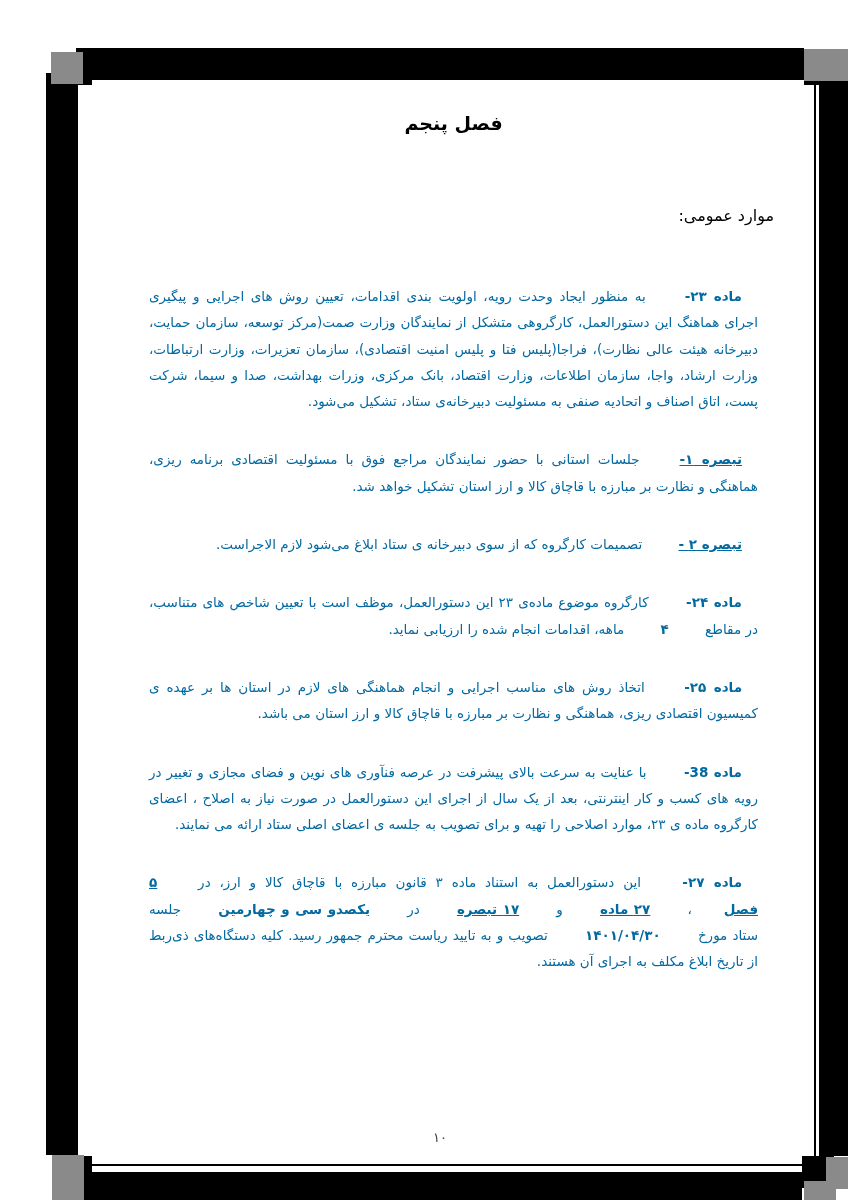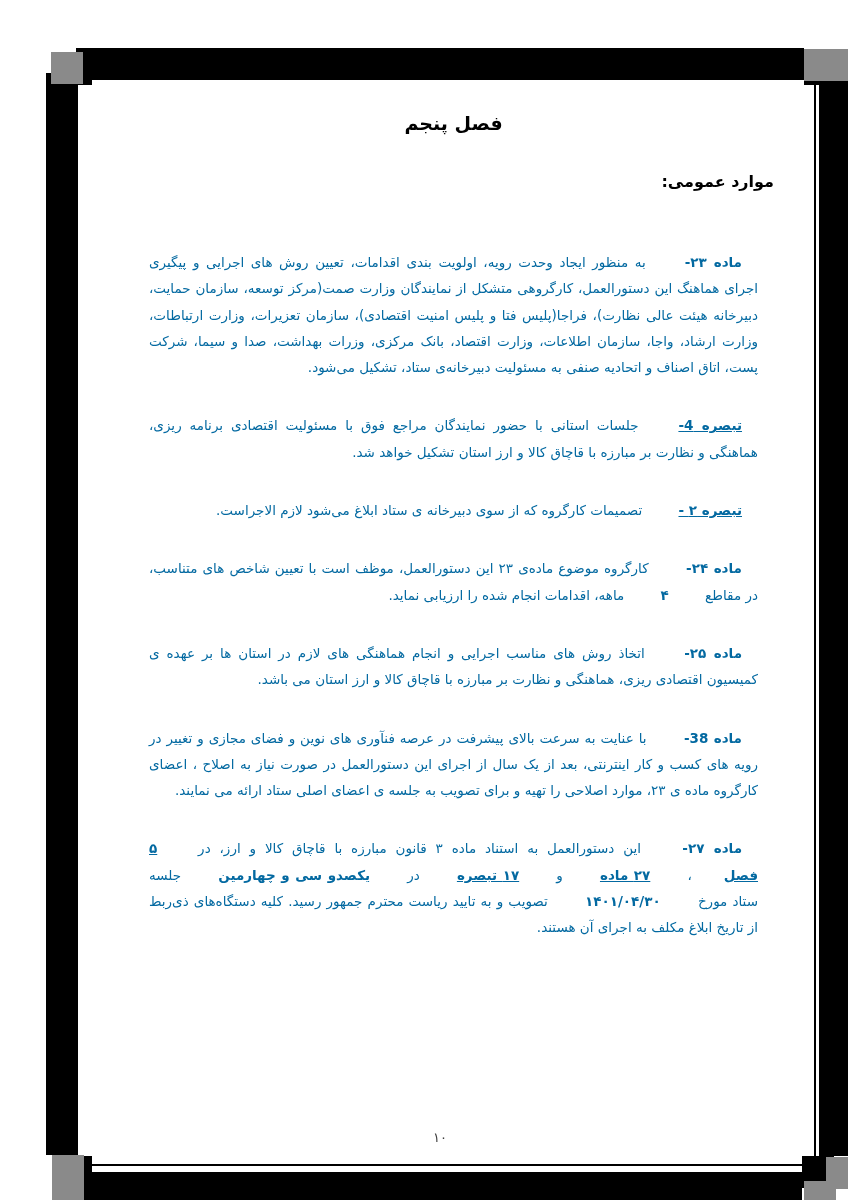--- a/index.html
+++ b/index.html
@@ -54,7 +54,8 @@
     line-height: 30px;
   }
   .section-heading {
-    font-weight: bold;
+    margin-top: 34px;
+    font-weight: normal;
     font-size: 16px;
     line-height: 24px;
     text-align: right;

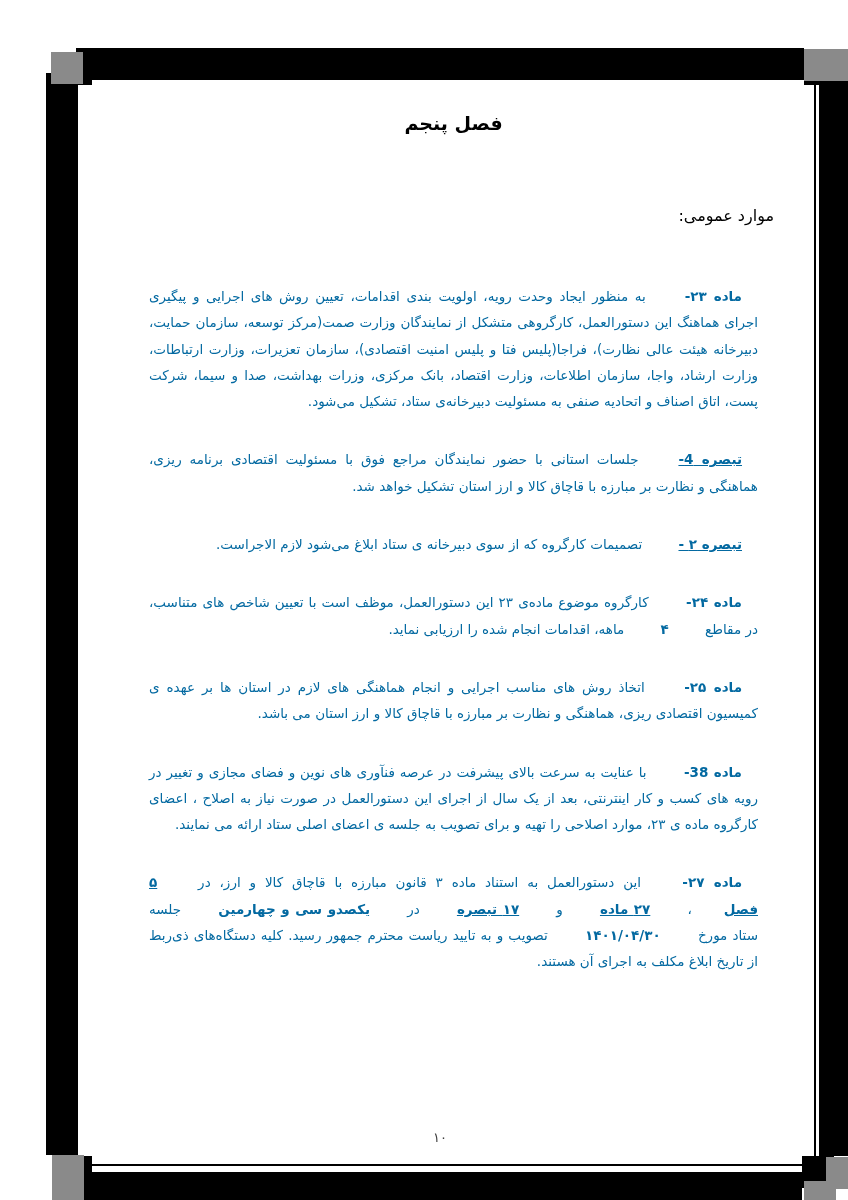--- a/index.html
+++ b/index.html
@@ -108,7 +108,7 @@
     <div class="section-heading">موارد عمومی:</div>
     <div class="paragraphs">
         <div class="para"><span class="b">ماده ۲۳- </span><span>به منظور ایجاد وحدت رویه، اولویت بندی اقدامات، تعیین روش های اجرایی و پیگیری اجرای هماهنگ این دستورالعمل، کارگروهی متشکل از نمایندگان وزارت صمت(مرکز توسعه، سازمان حمایت، دبیرخانه هیئت عالی نظارت)، فراجا(پلیس فتا و پلیس امنیت اقتصادی)، سازمان تعزیرات، وزارت ارتباطات، وزارت ارشاد، واجا، سازمان اطلاعات، وزارت اقتصاد، بانک مرکزی، وزرات بهداشت، صدا و سیما، شرکت پست، اتاق اصناف و اتحادیه صنفی به مسئولیت دبیرخانه‌ی ستاد، تشکیل می‌شود.</span></div>
-        <div class="para"><span class="b u">تبصره 4-</span><span> جلسات استانی با حضور نمایندگان مراجع فوق با مسئولیت اقتصادی برنامه ریزی، هماهنگی و نظارت بر مبارزه با قاچاق کالا و ارز استان تشکیل خواهد شد.</span></div>
+        <div class="para"><span class="b u">تبصره ۱-</span><span> جلسات استانی با حضور نمایندگان مراجع فوق با مسئولیت اقتصادی برنامه ریزی، هماهنگی و نظارت بر مبارزه با قاچاق کالا و ارز استان تشکیل خواهد شد.</span></div>
         <div class="para"><span class="b u">تبصره ۲ -</span><span> تصمیمات کارگروه که از سوی دبیرخانه ی ستاد ابلاغ می‌شود لازم الاجراست.</span></div>
         <div class="para"><span class="b">ماده ۲۴- </span><span>کارگروه موضوع ماده‌ی ۲۳ این دستورالعمل، موظف است با تعیین شاخص های متناسب، در مقاطع </span><span class="b">۴</span><span> ماهه، اقدامات انجام شده را ارزیابی نماید.</span></div>
         <div class="para"><span class="b">ماده ۲۵- </span><span>اتخاذ روش های مناسب اجرایی و انجام هماهنگی های لازم در استان ها بر عهده ی کمیسیون اقتصادی ریزی، هماهنگی و نظارت بر مبارزه با قاچاق کالا و ارز استان می باشد.</span></div>

